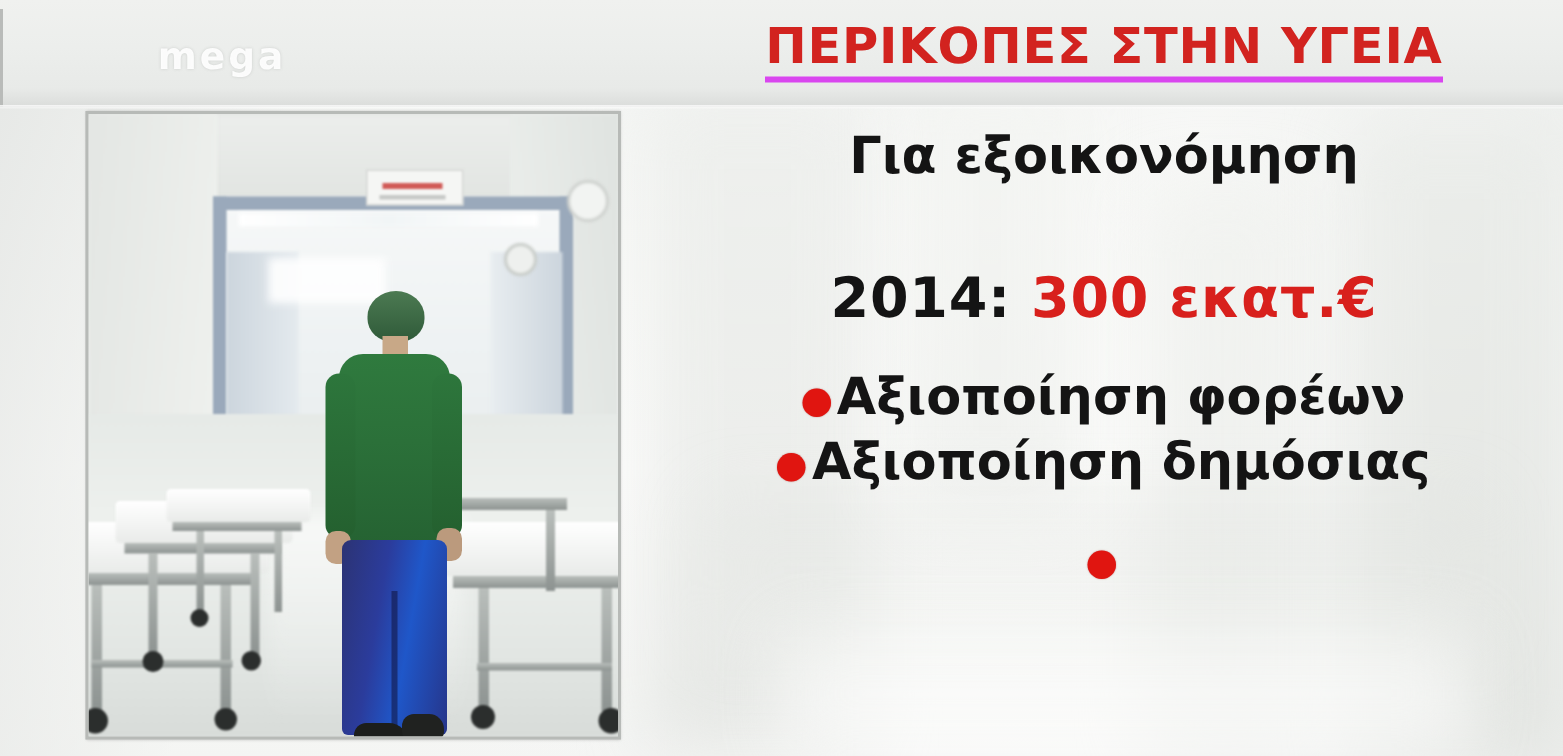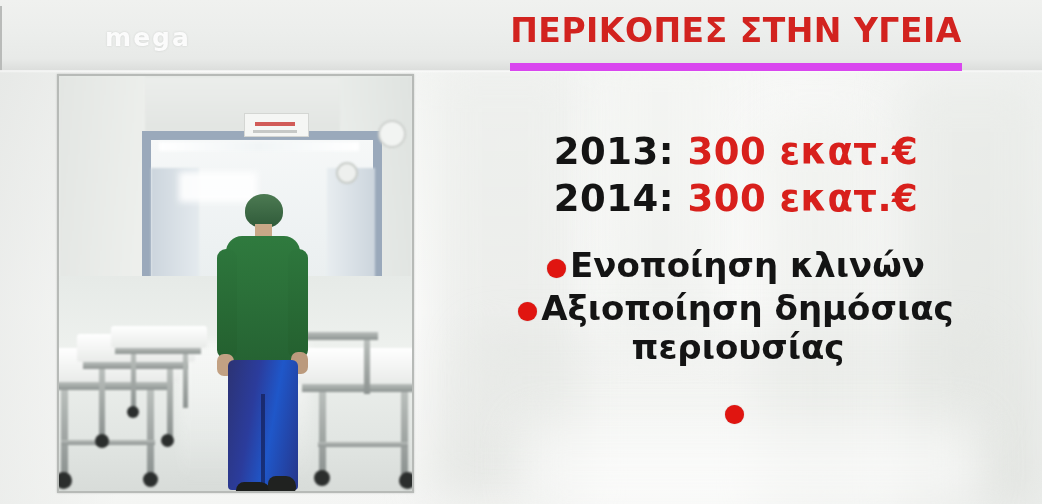--- a/index.html
+++ b/index.html
@@ -263,8 +263,8 @@
     color:#d2231f;
     letter-spacing:0.5px;
     line-height:1;
-    padding-bottom:16px;
-    border-bottom:8px solid #d946ef;
+    padding-bottom:4px;
+    border-bottom:4px solid #d946ef;
     white-space:nowrap;
     text-align:right;
   }

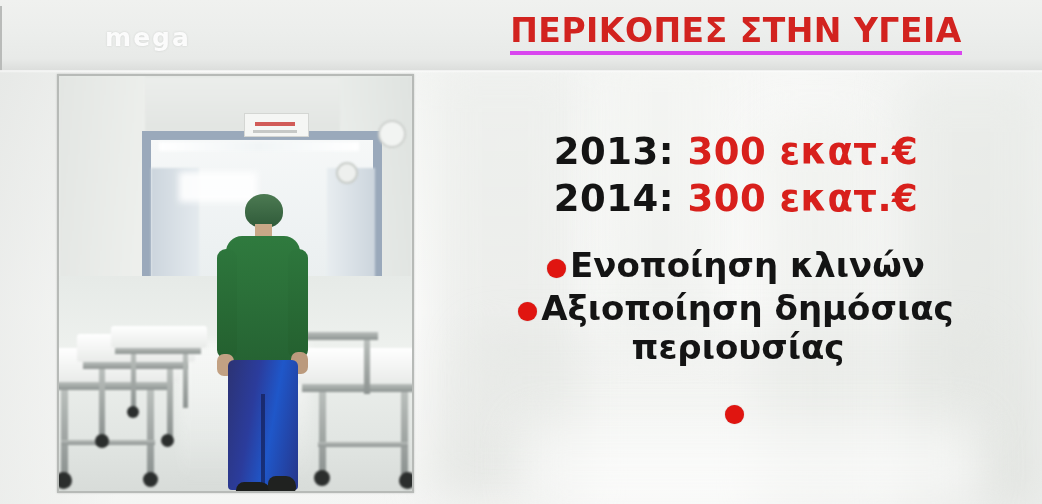--- a/index.html
+++ b/index.html
@@ -436,6 +436,7 @@
       <div class="title">ΠΕΡΙΚΟΠΕΣ ΣΤΗΝ ΥΓΕΙΑ</div>
     </div>
 
+    <div class="subtitle">Για εξοικονόμηση</div>
 
     <div class="year-row year-1">
       <span>2013:</span>

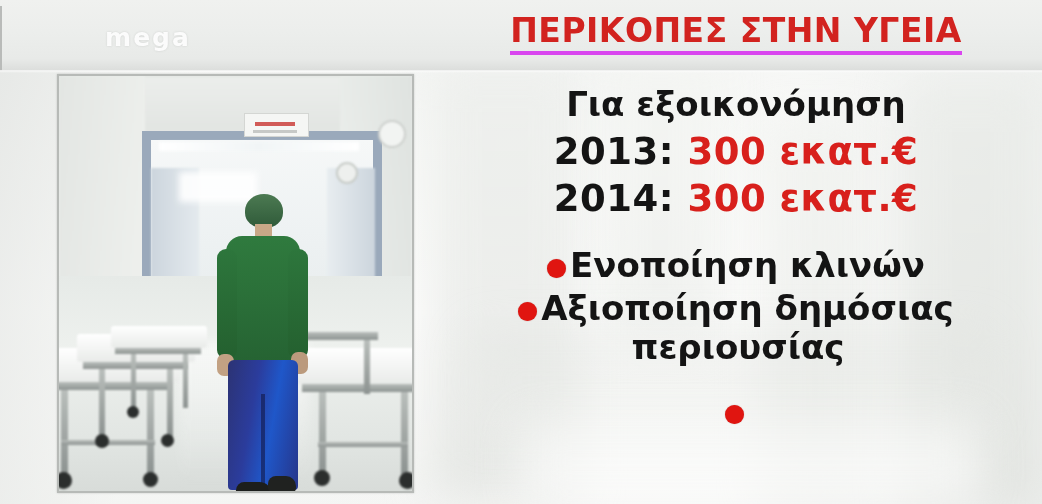--- a/index.html
+++ b/index.html
@@ -438,10 +438,6 @@
 
     <div class="subtitle">Για εξοικονόμηση</div>
 
-    <div class="year-row year-1">
-      <span>2013:</span>
-      <span class="amt">300 εκατ.€</span>
-    </div>
 
     <div class="year-row year-2">
       <span>2014:</span>

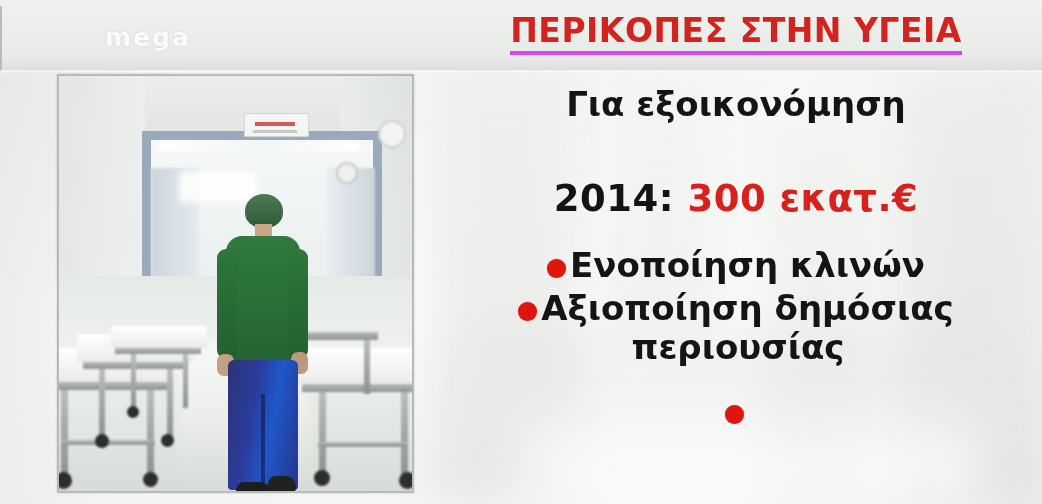--- a/index.html
+++ b/index.html
@@ -448,7 +448,7 @@
 
       <div class="bullet-line b1">
         <span class="dot"></span>
-        <span class="b-text">Ενοποίηση κλινών</span>
+        <span class="b-text">Αξιοποίηση φορέων</span>
       </div>
 
       <div class="bullet-line wrap b2">

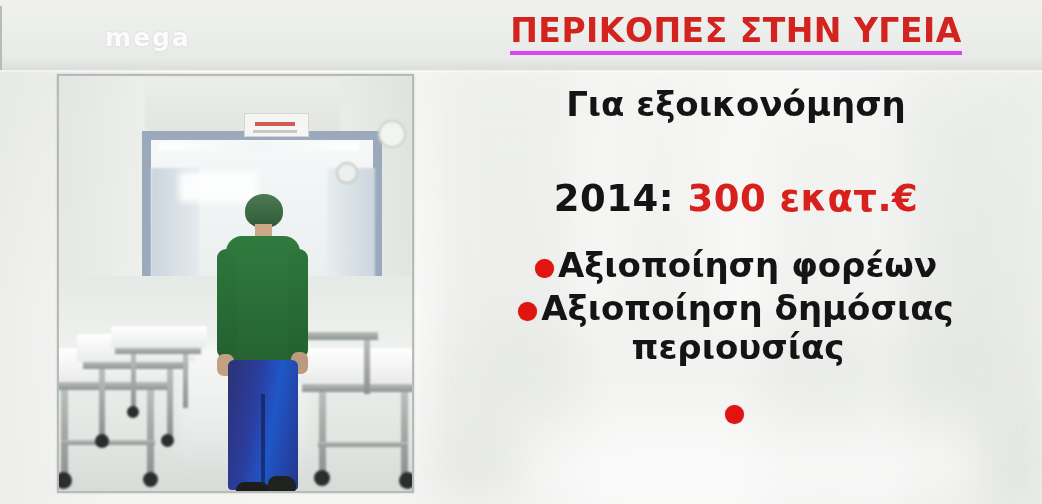--- a/index.html
+++ b/index.html
@@ -455,7 +455,6 @@
         <span class="dot"></span>
         <span class="b-text">
           <span>Αξιοποίηση δημόσιας</span>
-          <span class="b-sub">περιουσίας</span>
         </span>
       </div>
 

